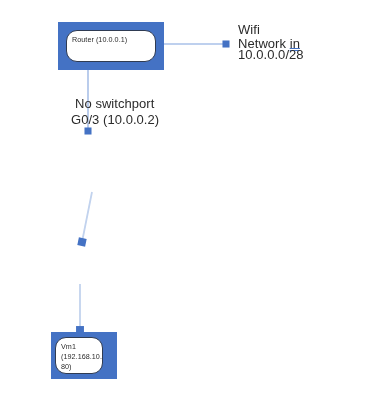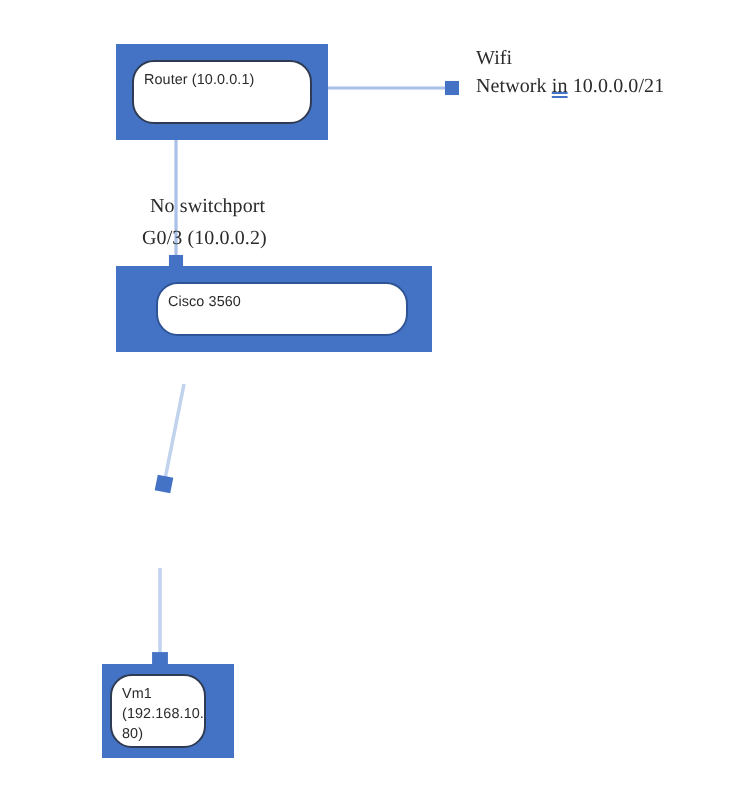--- a/index.html
+++ b/index.html
@@ -76,12 +76,11 @@
   
   .note {
     position: absolute;
-    font-size: 10px;
+    font-size: 13px;
     line-height: 11px;
     color: #2b2b2b;
     white-space: pre-line;
     letter-spacing: 0.05px;
-    font-family: Liberation Serif, serif;
   }
   #note-noswitchport { left: 75px; top: 98px; }
   #note-g01         { left: 71px; top: 114px; }

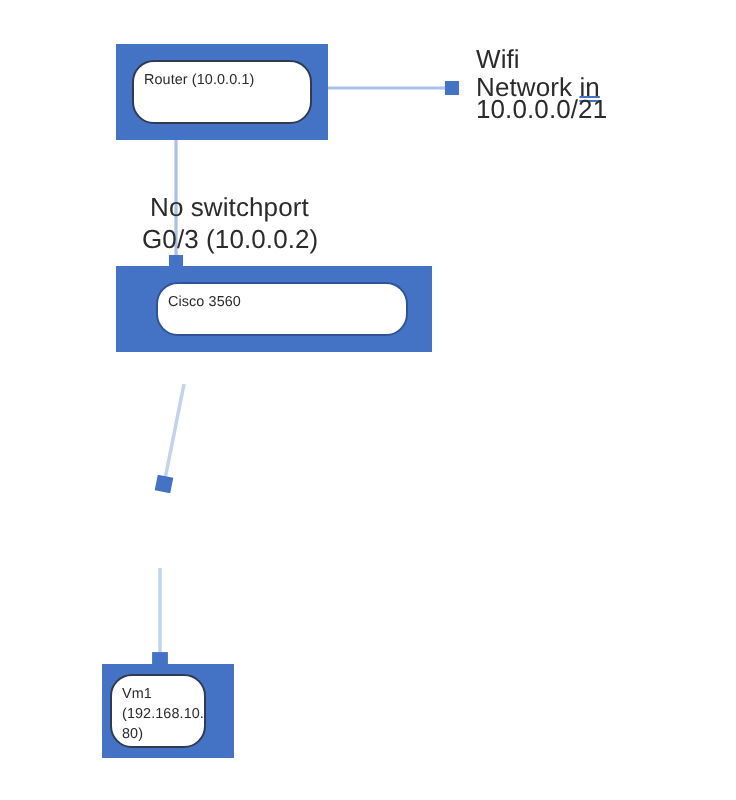--- a/index.html
+++ b/index.html
@@ -149,7 +149,7 @@
 
   <div class="note" id="note-wifi">Wifi</div>
 
-  <div class="note" id="note-network"><span>Network </span><span class="sp-blue">in</span><span> 10.0.0.0/21</span></div>
+  <div class="note" id="note-network"><span>Network </span><span class="sp-blue">in</span><span> 10.0.0.0/28</span></div>
 
 </div>
 

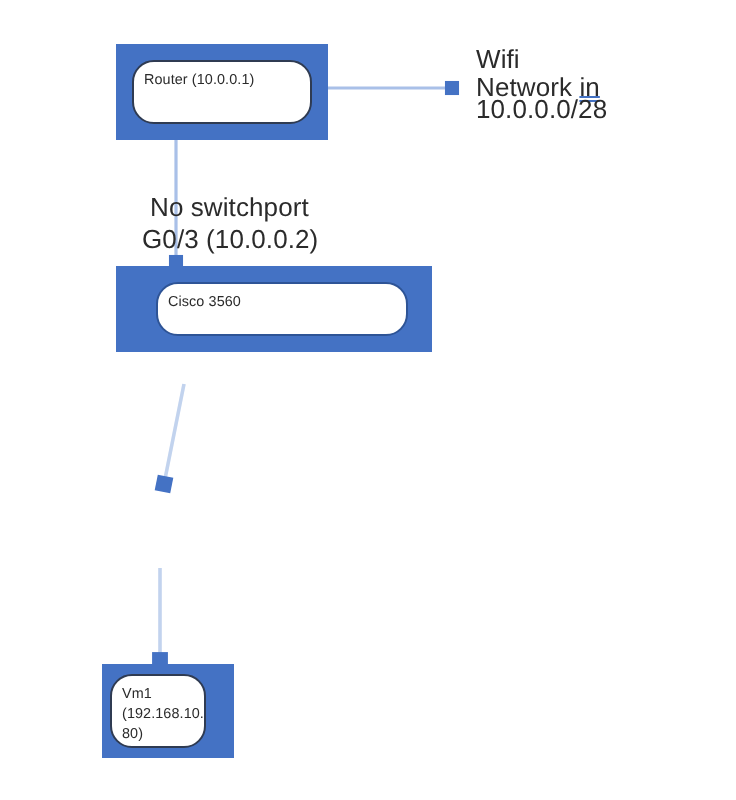--- a/index.html
+++ b/index.html
@@ -127,11 +127,6 @@
     </div>
   </div>
 
-  <div class="node" id="switch">
-    <div class="inner blue-edge">
-      <div class="label">Cisco 3560</div>
-    </div>
-  </div>
 
 
   <div class="node" id="vm1">

